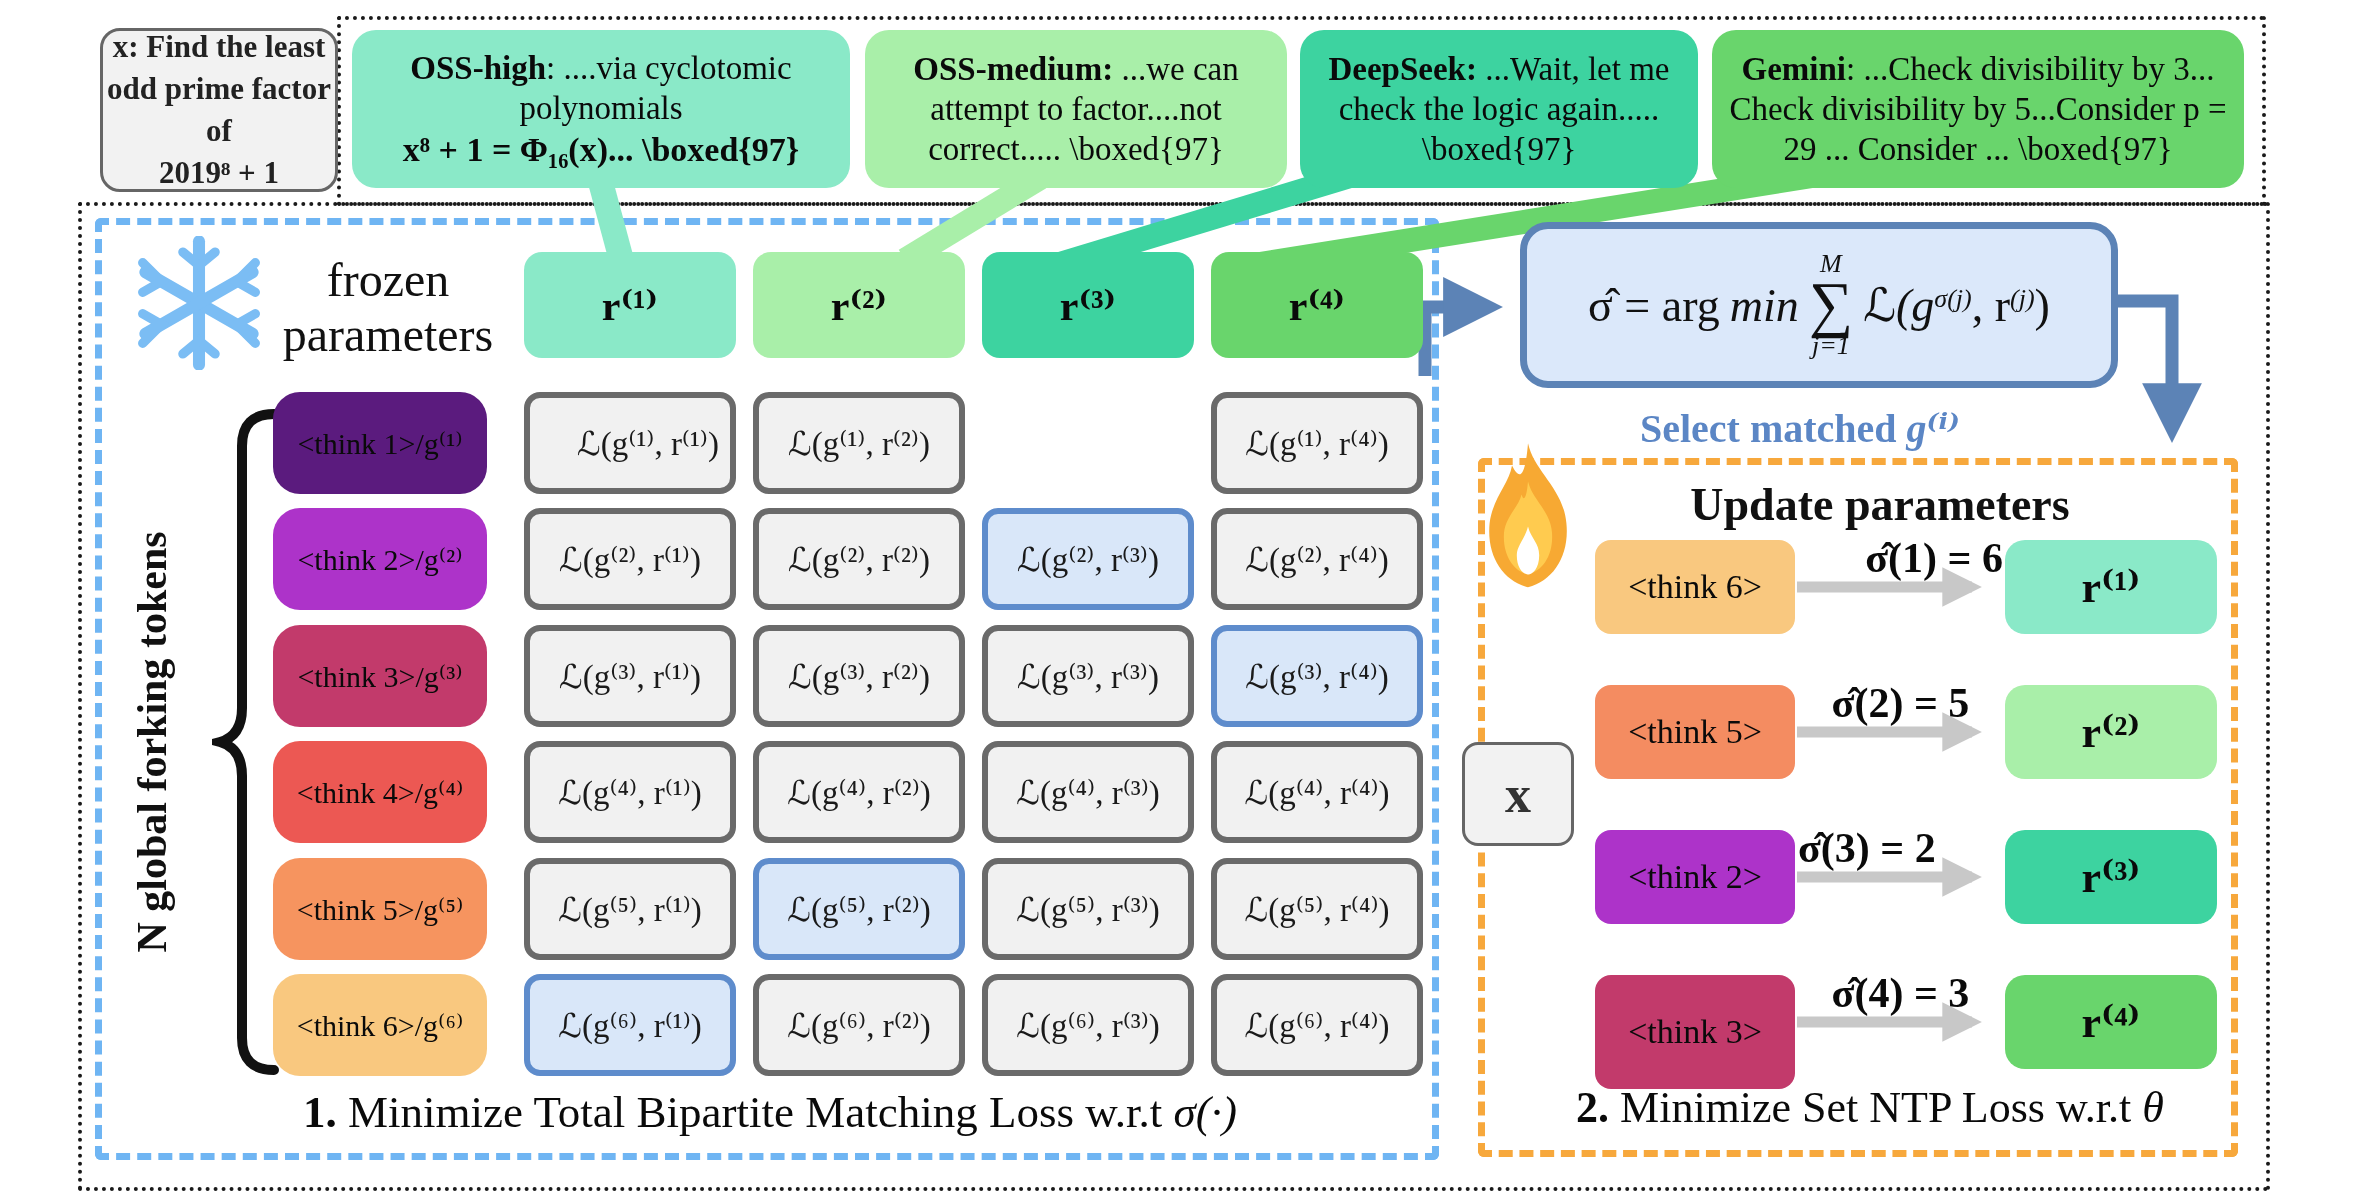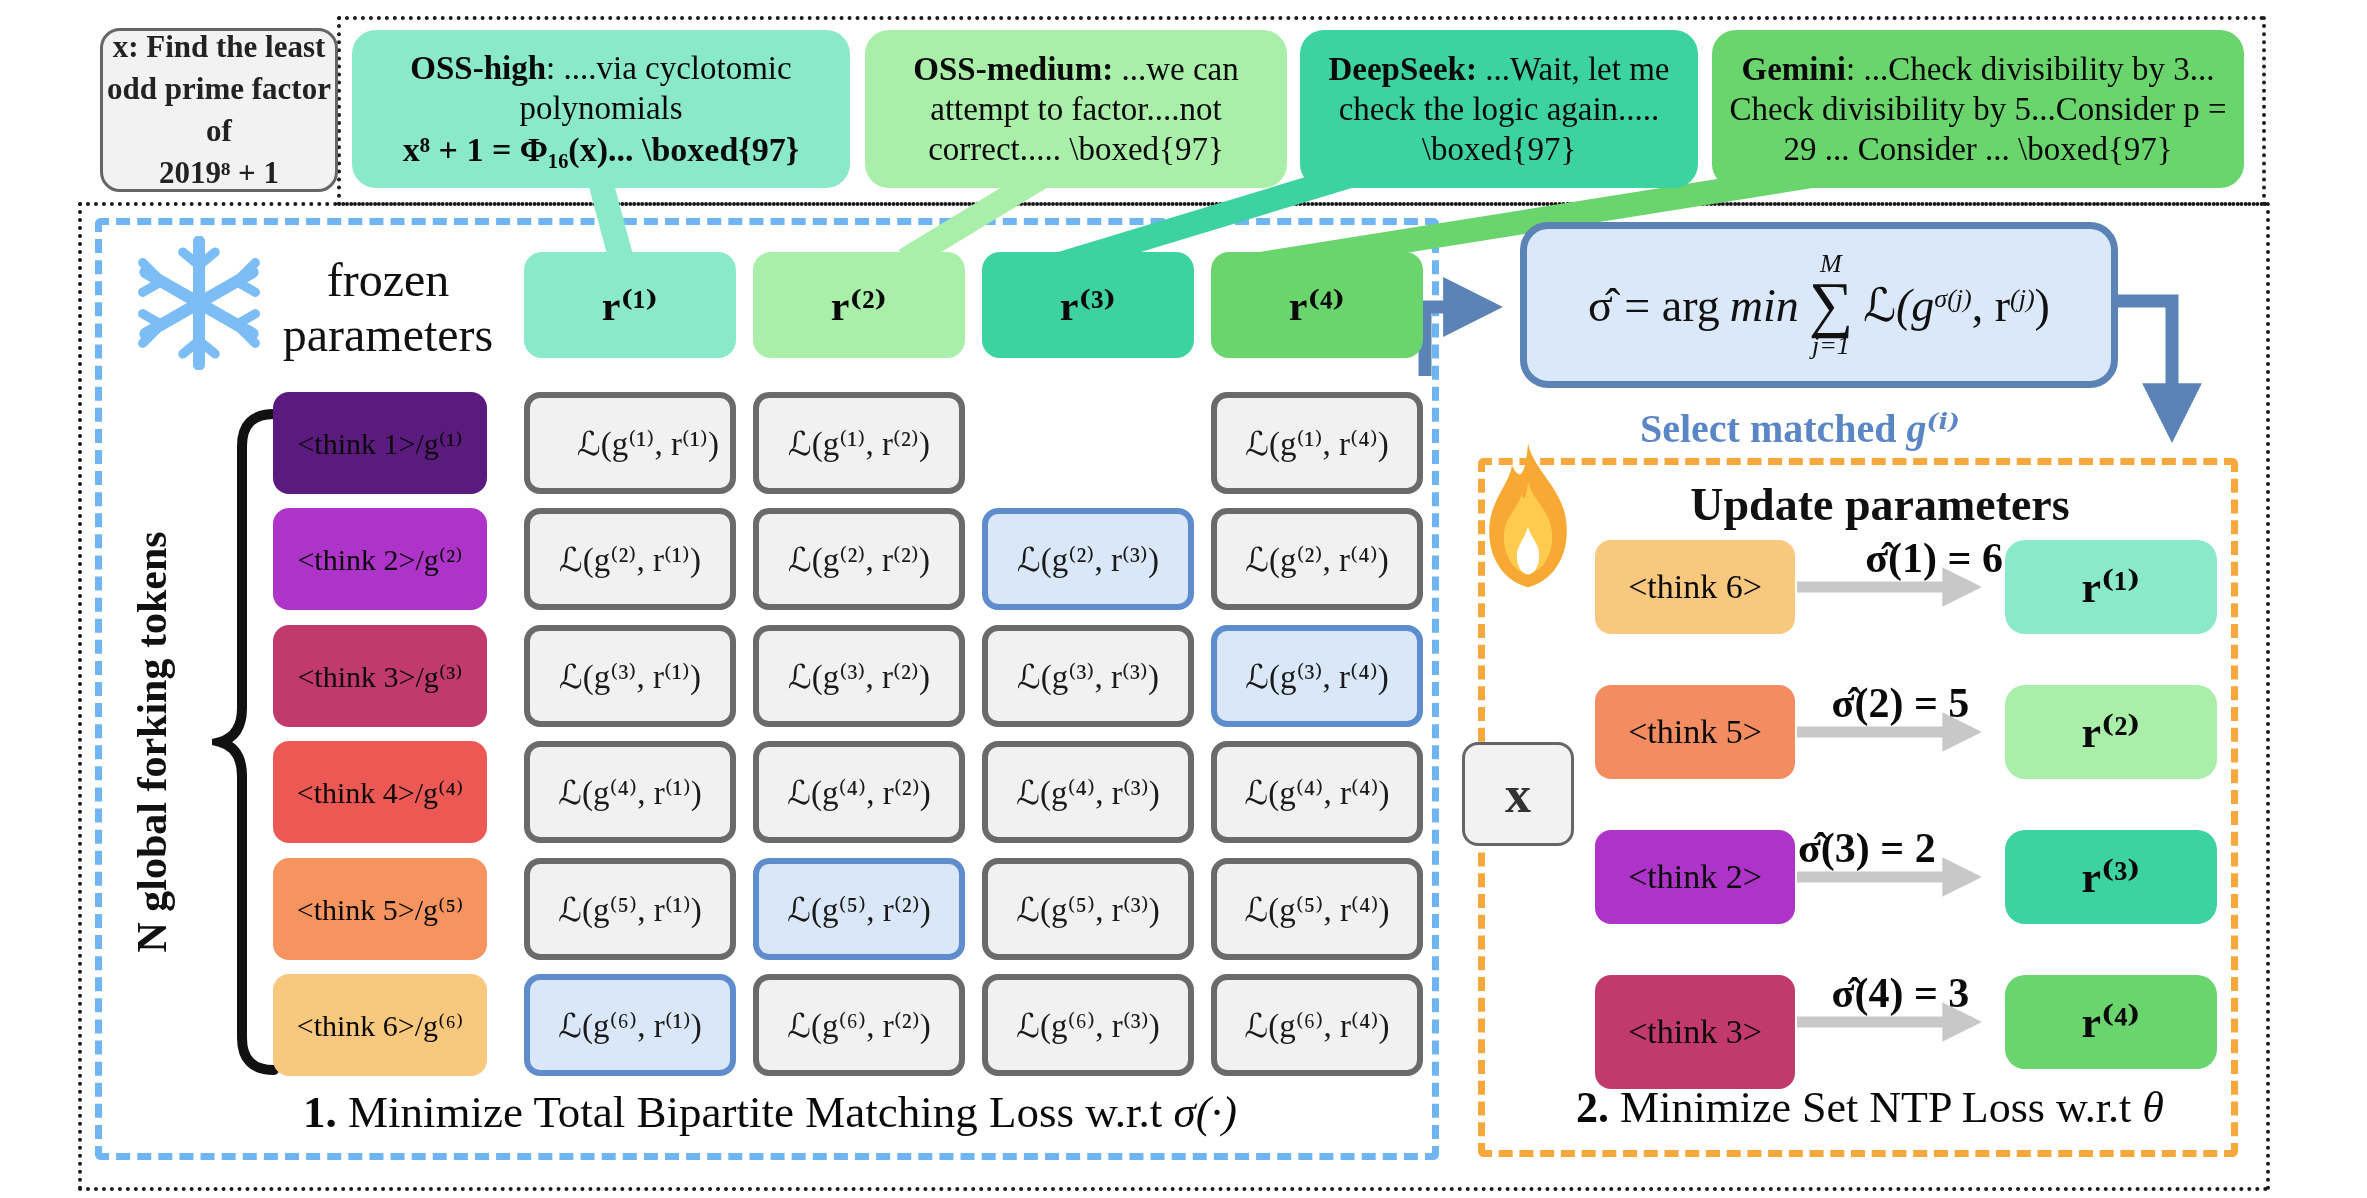--- a/index.html
+++ b/index.html
@@ -38,7 +38,7 @@
     z-index:2;font-weight:bold;font-size:42px;color:#0a0a0a;
   }
   .think{
-    border-radius:16px;display:flex;align-items:center;justify-content:center;
+    border-radius:27px;display:flex;align-items:center;justify-content:center;
     z-index:2;font-size:30px;color:#0a0a0a;white-space:nowrap;
   }
   .cell{

